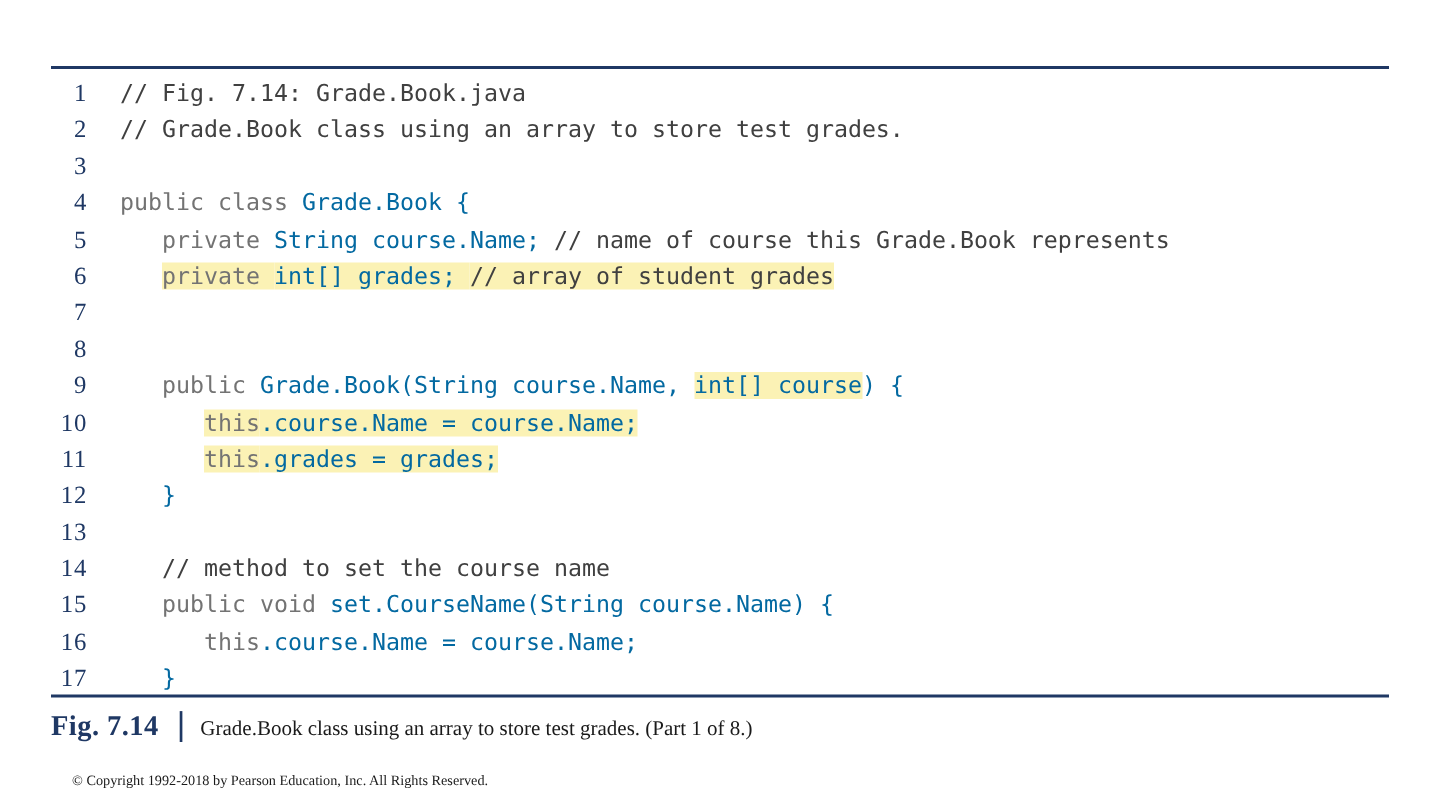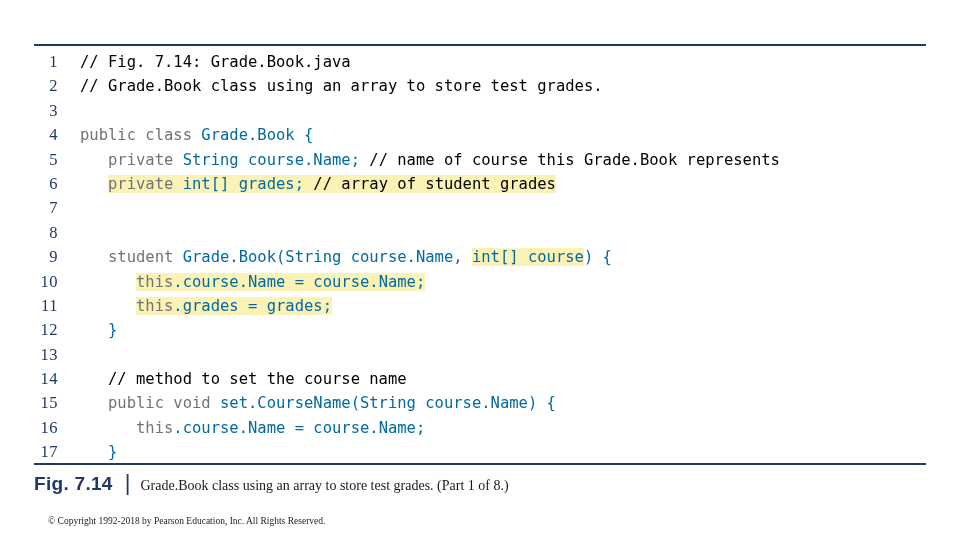--- a/index.html
+++ b/index.html
@@ -58,7 +58,7 @@
     color: #1a1a1a;
   }
   .kw { color: #737373; }
-  .cmt { color: #000000; }
+  .cmt { color: #404040; }
   .hl { background: #fbf2b5; }
   .plain { color: #0369a1; }
 

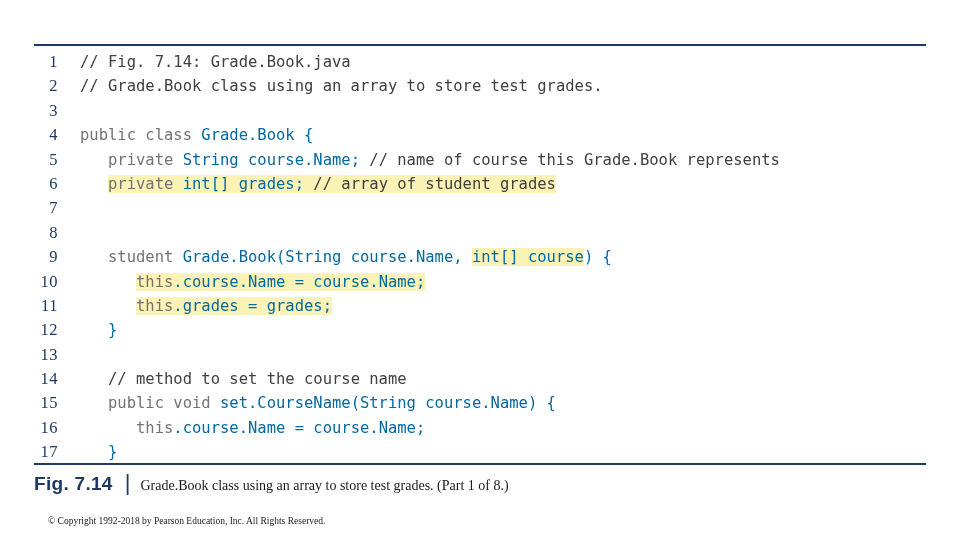--- a/index.html
+++ b/index.html
@@ -114,7 +114,7 @@
       <div class="code-line"><span class="lineno">6</span><span class="code-text"><span class="plain">   </span><span class="kw hl">private </span><span class="plain hl">int[] grades; </span><span class="cmt hl">// array of student grades</span></span></div>
       <div class="code-line"><span class="lineno">7</span><span class="code-text"></span></div>
       <div class="code-line"><span class="lineno">8</span><span class="code-text"><span class="plain">   </span></span></div>
-      <div class="code-line"><span class="lineno">9</span><span class="code-text"><span class="plain">   </span><span class="kw">student </span><span class="plain">Grade.Book(String course.Name, </span><span class="plain hl">int[] course</span><span class="plain">) {</span></span></div>
+      <div class="code-line"><span class="lineno">9</span><span class="code-text"><span class="plain">   </span><span class="kw">public </span><span class="plain">Grade.Book(String course.Name, </span><span class="plain hl">int[] course</span><span class="plain">) {</span></span></div>
       <div class="code-line"><span class="lineno">10</span><span class="code-text"><span class="plain">      </span><span class="kw hl">this</span><span class="plain hl">.course.Name = course.Name;</span></span></div>
       <div class="code-line"><span class="lineno">11</span><span class="code-text"><span class="plain">      </span><span class="kw hl">this</span><span class="plain hl">.grades = grades;</span></span></div>
       <div class="code-line"><span class="lineno">12</span><span class="code-text"><span class="plain">   }</span></span></div>

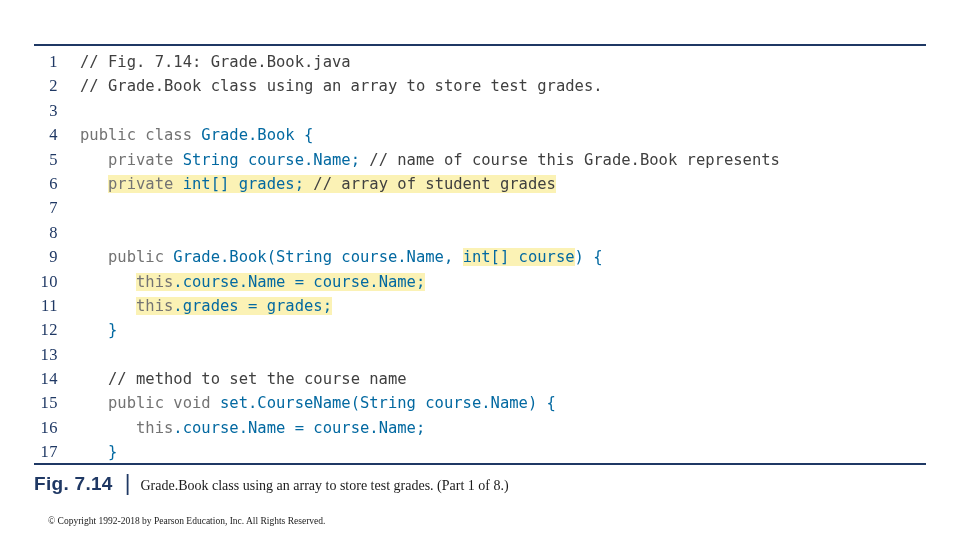--- a/index.html
+++ b/index.html
@@ -71,7 +71,7 @@
     white-space: pre;
   }
   .cap-figno {
-    font-family: Liberation Sans, sans-serif;
+    font-family: Liberation Serif, serif;
     font-weight: bold;
     font-size: 19px;
     color: #1f3864;

